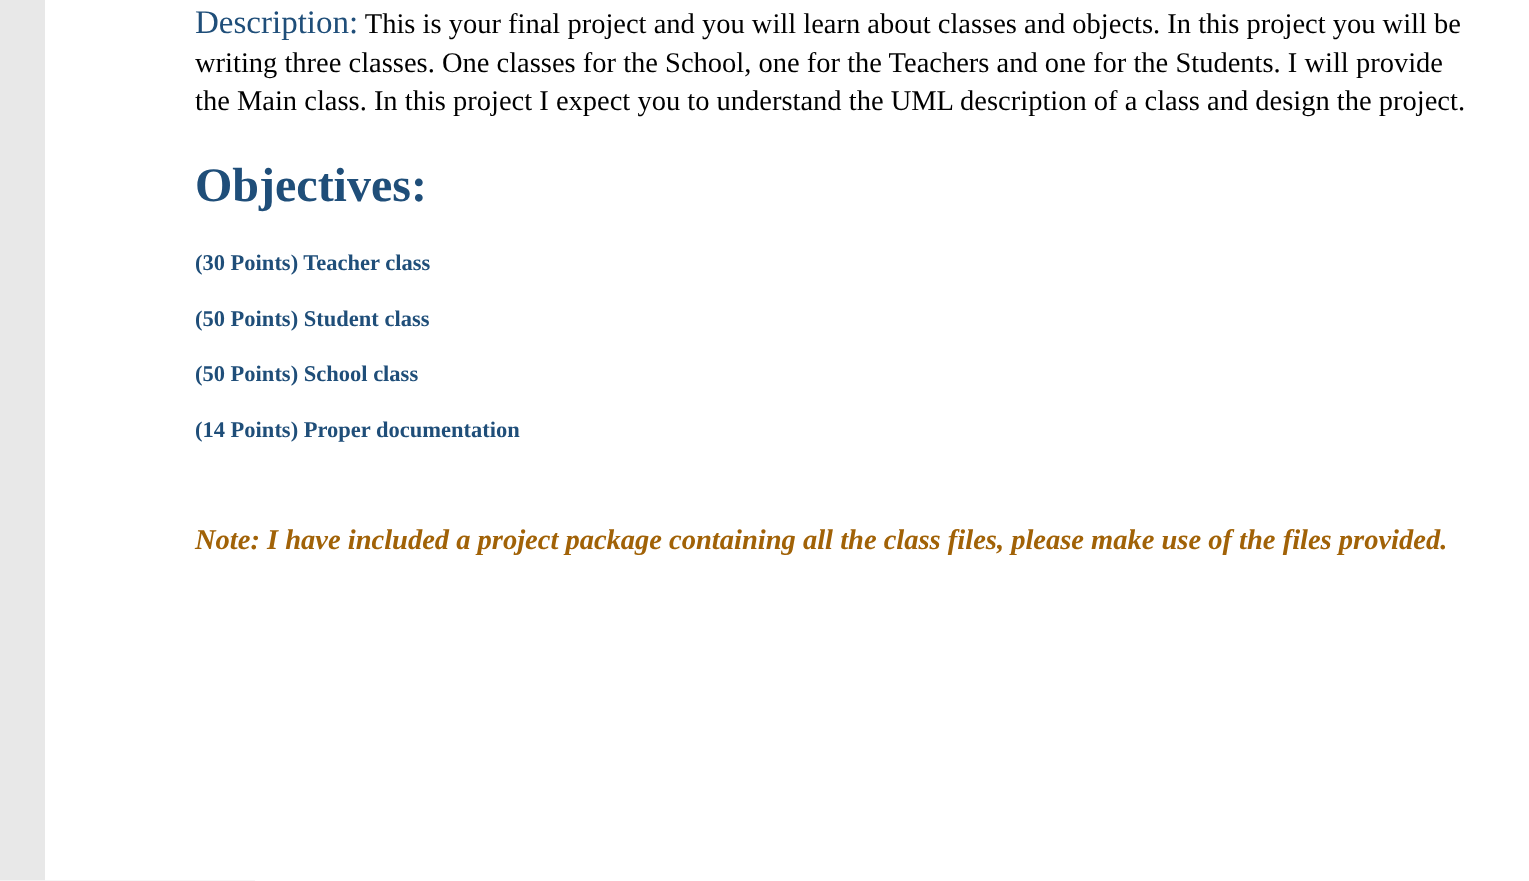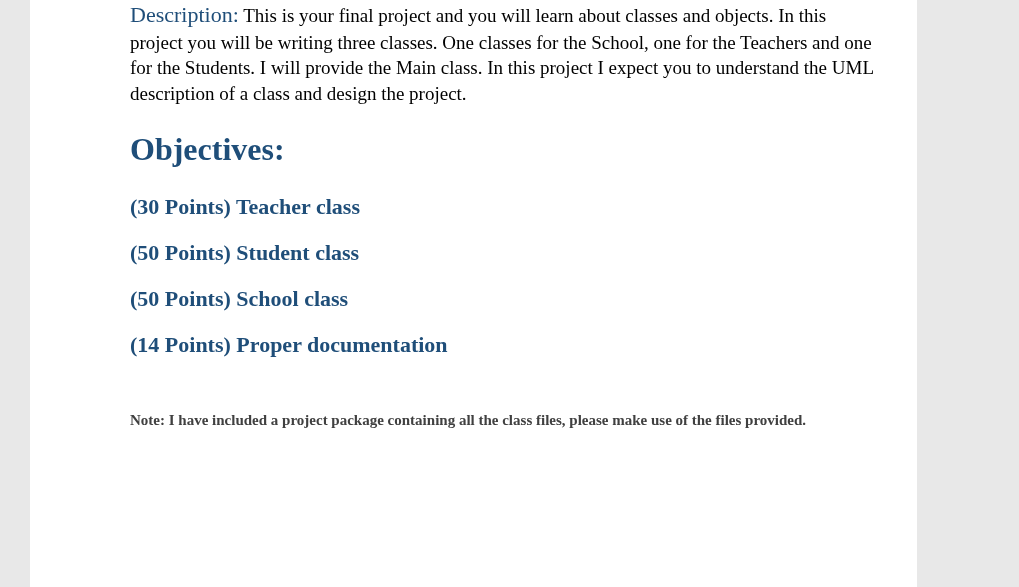--- a/index.html
+++ b/index.html
@@ -20,7 +20,7 @@
       margin-right: 0;
       padding: 0 40px 40px 100px;
       height: 100%;
-      width: 887px;
+      width: 989px;
     }
     .description-block {
       font-size: 19px;

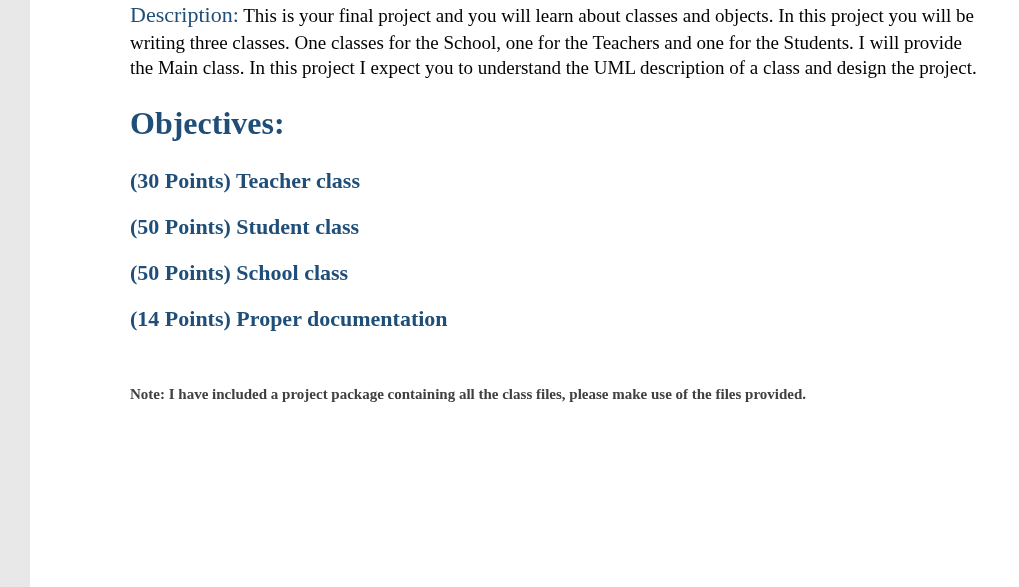--- a/index.html
+++ b/index.html
@@ -40,7 +40,7 @@
     }
     .objective-item {
       color: #1f4e79;
-      font-size: 22px;
+      font-size: 15px;
       font-weight: bold;
       margin-bottom: 20px;
     }

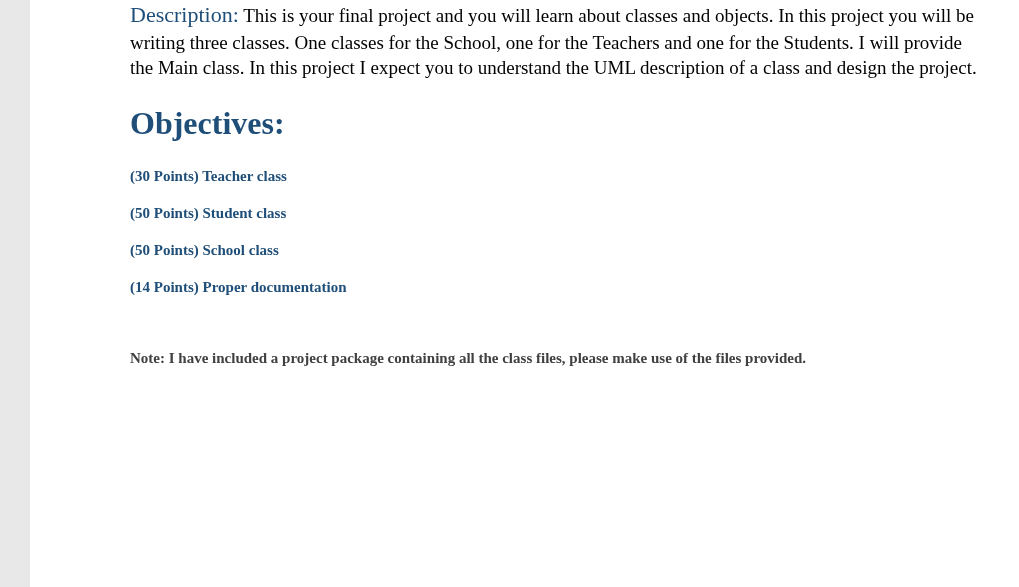--- a/index.html
+++ b/index.html
@@ -45,11 +45,12 @@
       margin-bottom: 20px;
     }
     .note-block {
-      color: #404040;
-      font-size: 15px;
+      color: #a16207;
+      font-size: 19px;
       font-weight: bold;
       line-height: 1.35;
       margin-top: 52px;
+      font-style: italic;
     }
   </style>
 </head>

